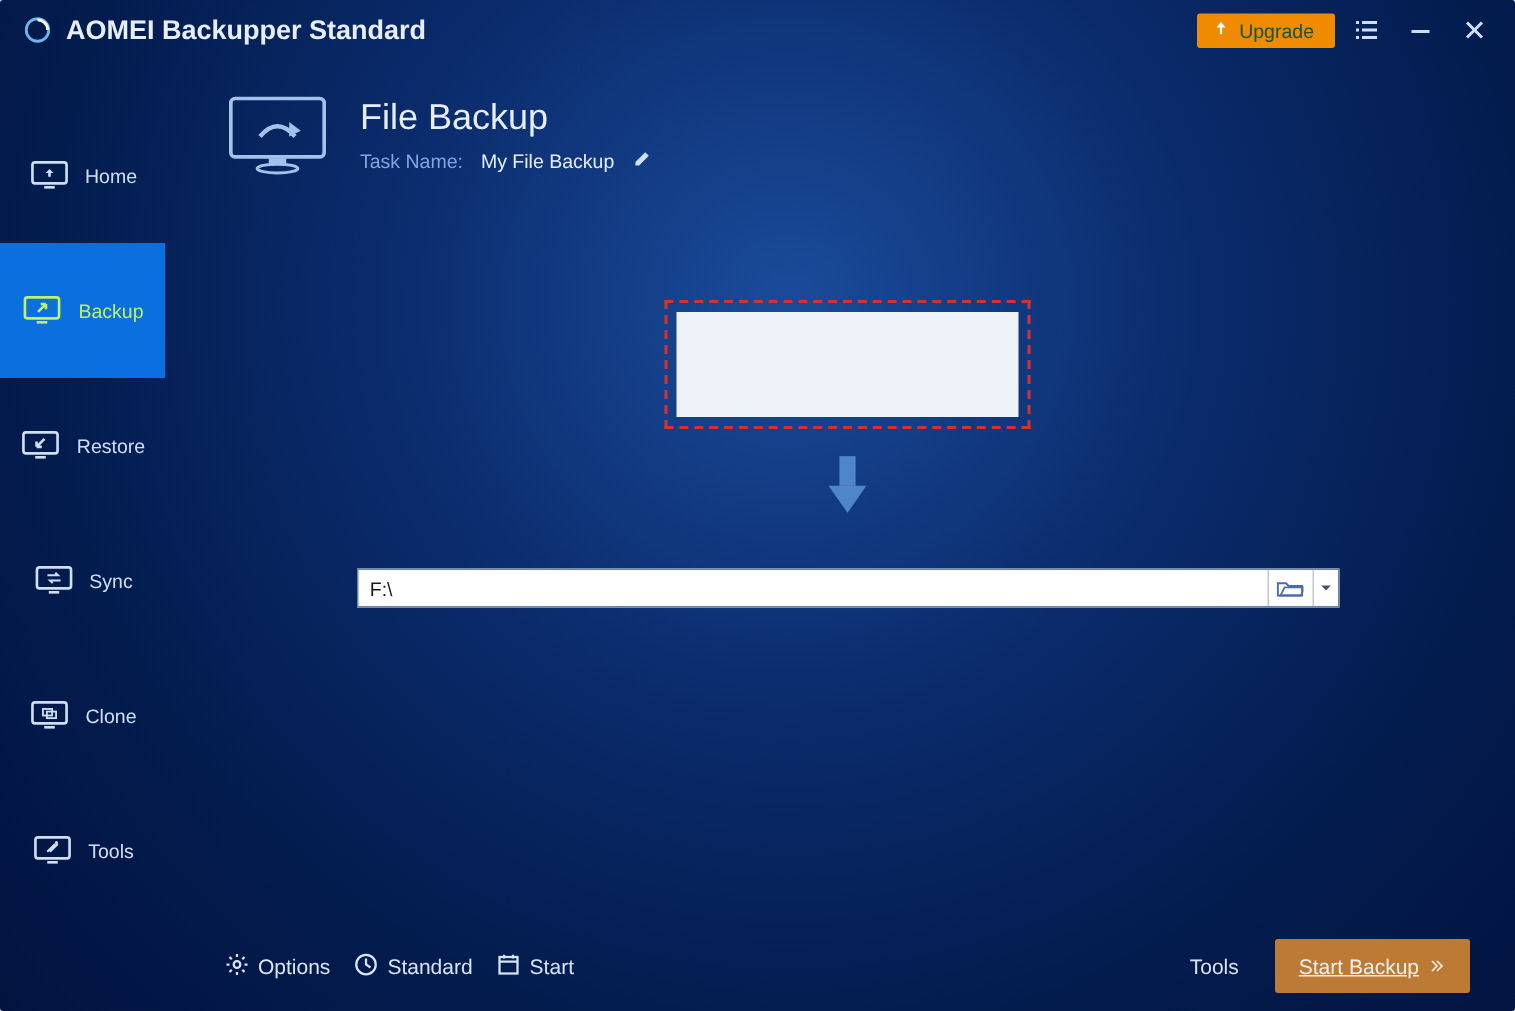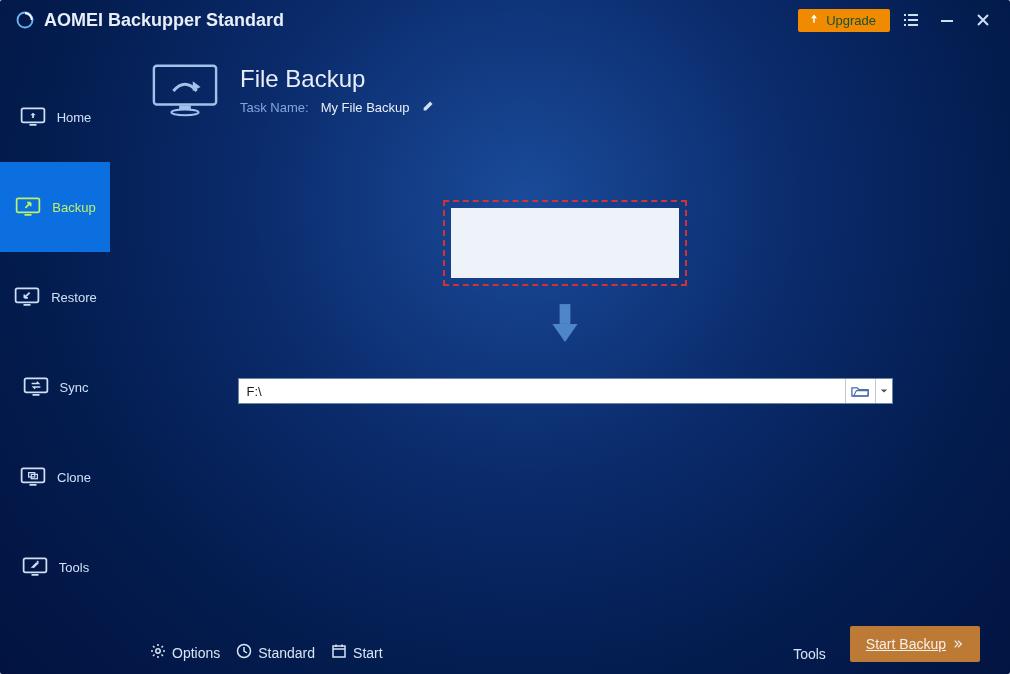--- a/index.html
+++ b/index.html
@@ -159,8 +159,8 @@
     left:110px; right:0; bottom:0;
     height:60px;
     display:flex;
-    align-items:flex-end;
-    padding: 0 30px 12px 40px;
+    align-items:center;
+    padding: 0 30px 0 40px;
     color:#d8e5f5;
     font-size:14px;
   }

